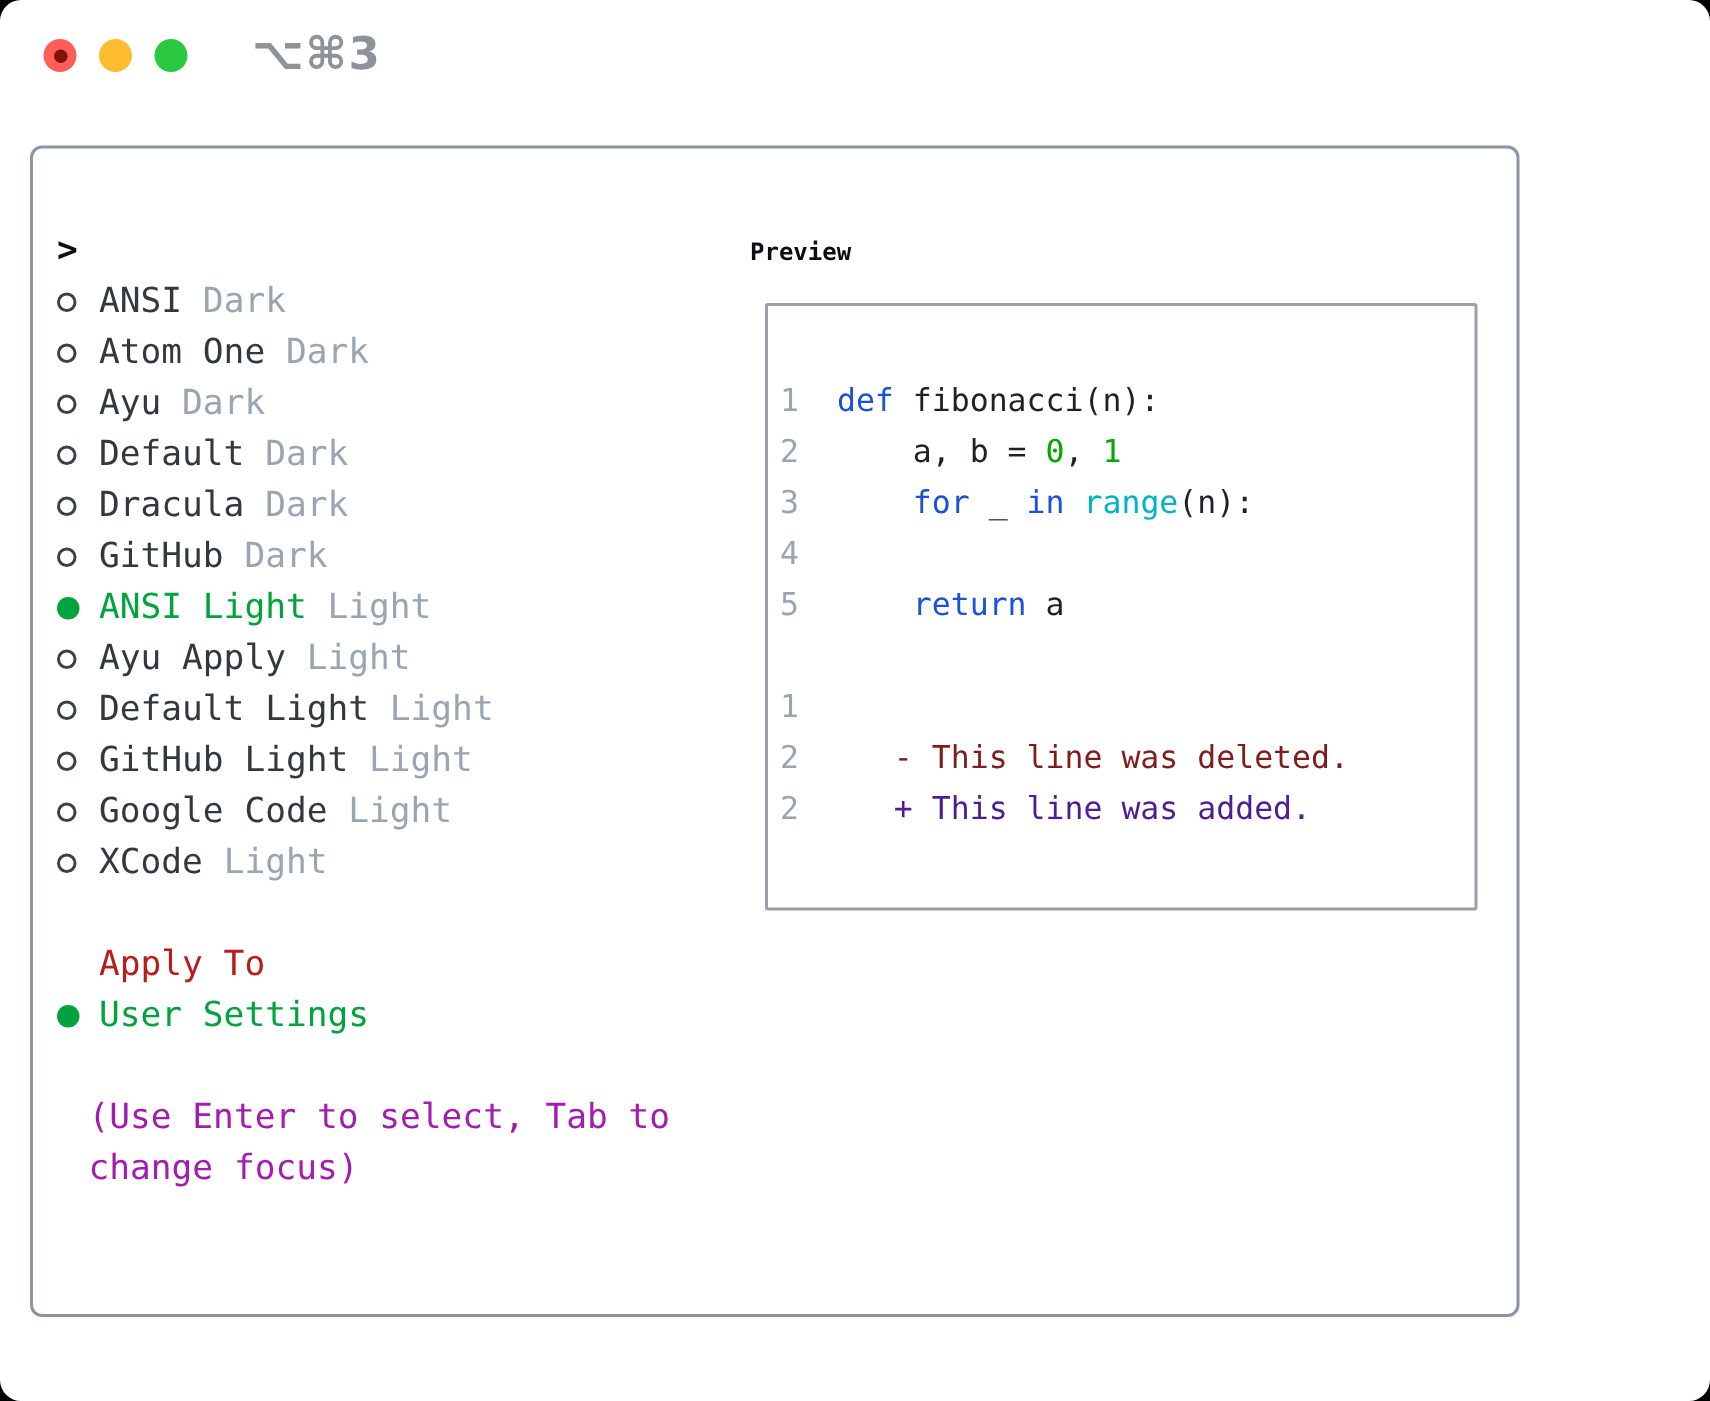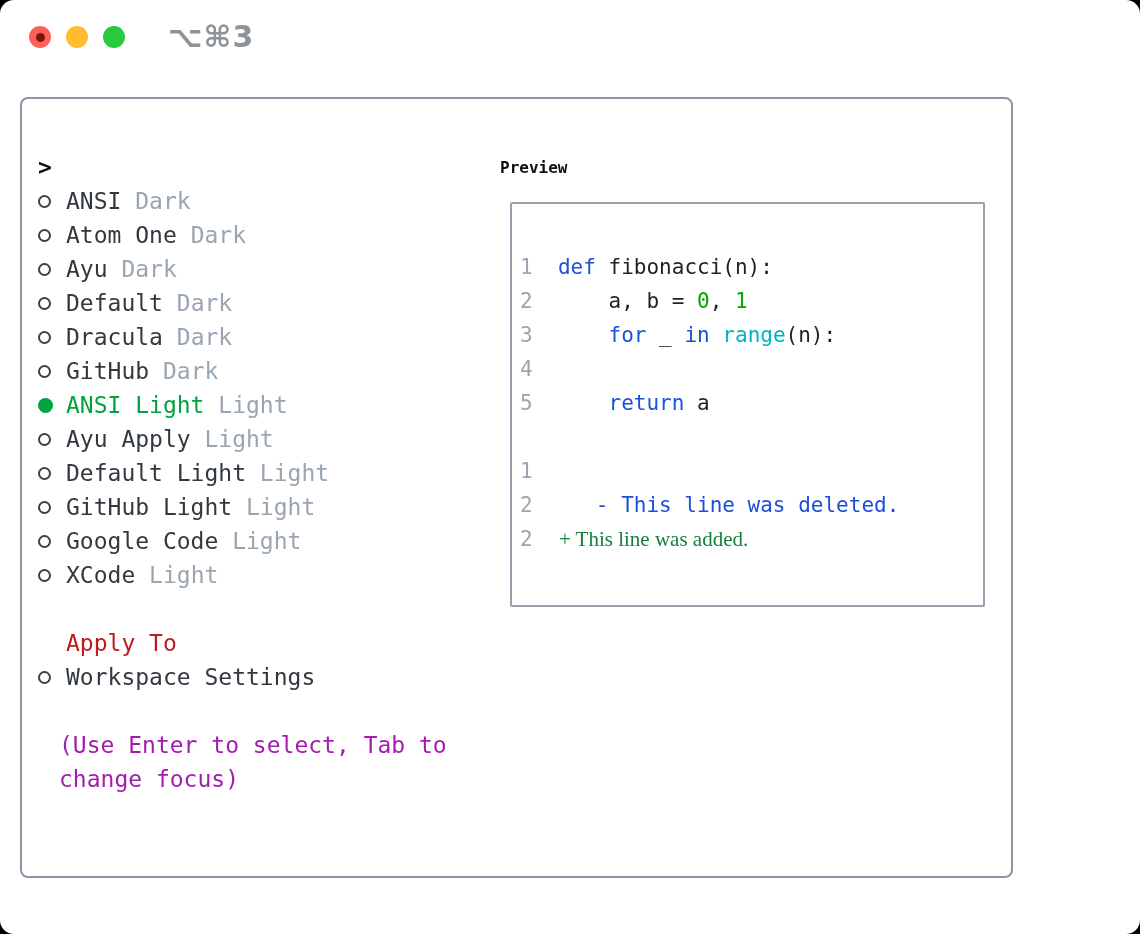--- a/index.html
+++ b/index.html
@@ -66,7 +66,7 @@
   .tk-fn  { color: #00b3c4; }
   .tk-lit { color: #00a800; }
   .tk-ctx { color: #8f979f; }
-  .tk-del { color: #1d4ed8; }
+  .tk-del { color: #7f1d1d; }
   .tk-add { color: #15803d; font-family: Liberation Serif, serif; }
 </style>
 </head>

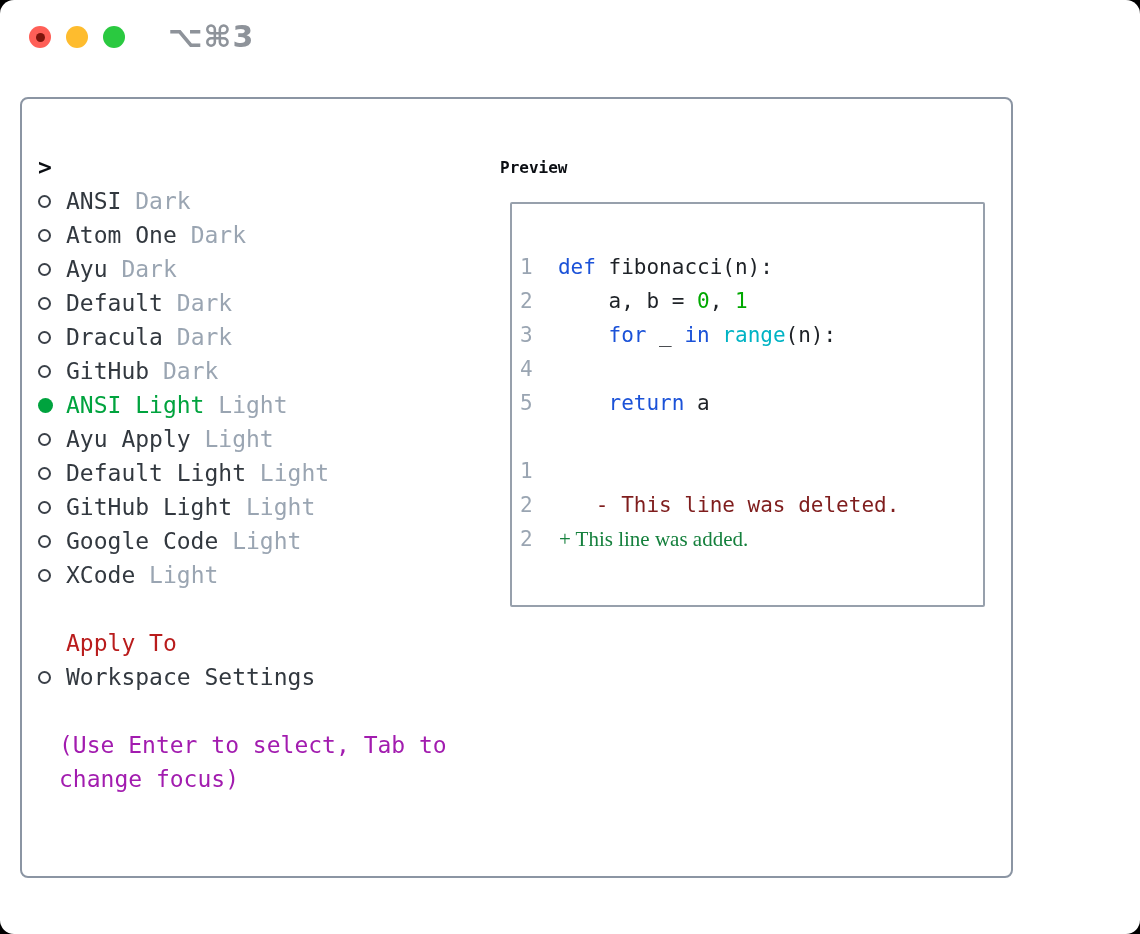--- a/index.html
+++ b/index.html
@@ -67,7 +67,7 @@
   .tk-lit { color: #00a800; }
   .tk-ctx { color: #8f979f; }
   .tk-del { color: #7f1d1d; }
-  .tk-add { color: #15803d; font-family: Liberation Serif, serif; }
+  .tk-add { color: #4c1d95; }
 </style>
 </head>
 <body>

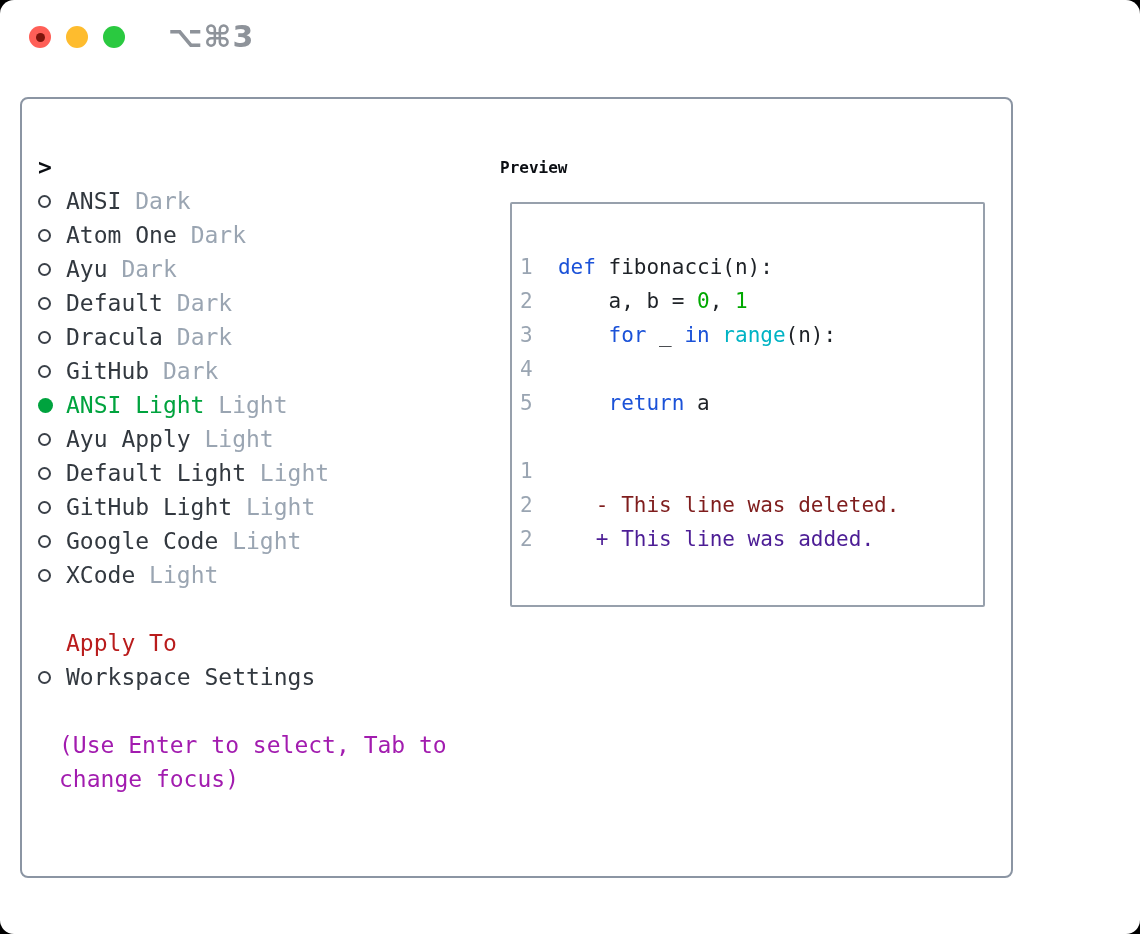--- a/index.html
+++ b/index.html
@@ -109,6 +109,7 @@
         <span class="apply-hdr">Apply To</span>
       </div>
       <div id="apply-items">
+          <div class="row"><span class="marker"><span class="dot sel"></span></span><span class="item-name sel">User Settings</span></div>
           <div class="row"><span class="marker"><span class="dot"></span></span><span class="item-name">Workspace Settings</span></div>
         </div>
       <div class="row"></div>

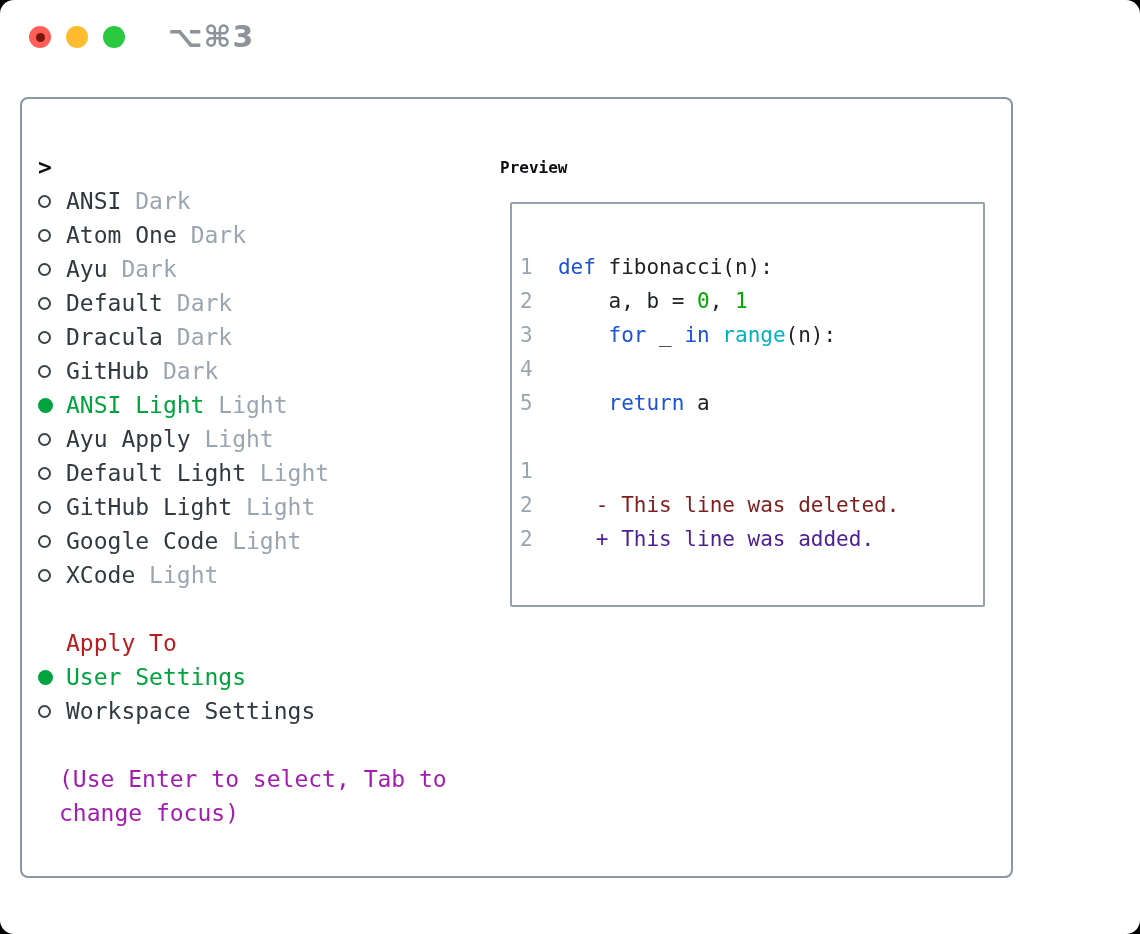--- a/index.html
+++ b/index.html
@@ -110,7 +110,6 @@
       </div>
       <div id="apply-items">
           <div class="row"><span class="marker"><span class="dot sel"></span></span><span class="item-name sel">User Settings</span></div>
-          <div class="row"><span class="marker"><span class="dot"></span></span><span class="item-name">Workspace Settings</span></div>
         </div>
       <div class="row"></div>
       <div class="row hint">(Use Enter to select, Tab to</div>

